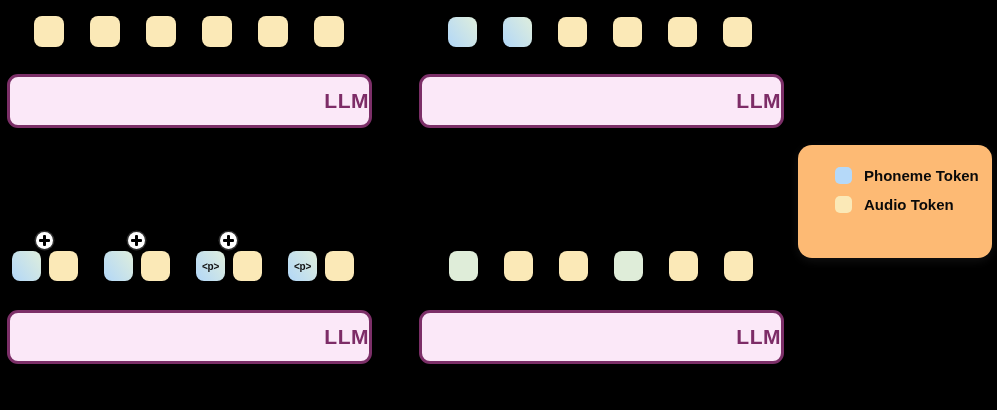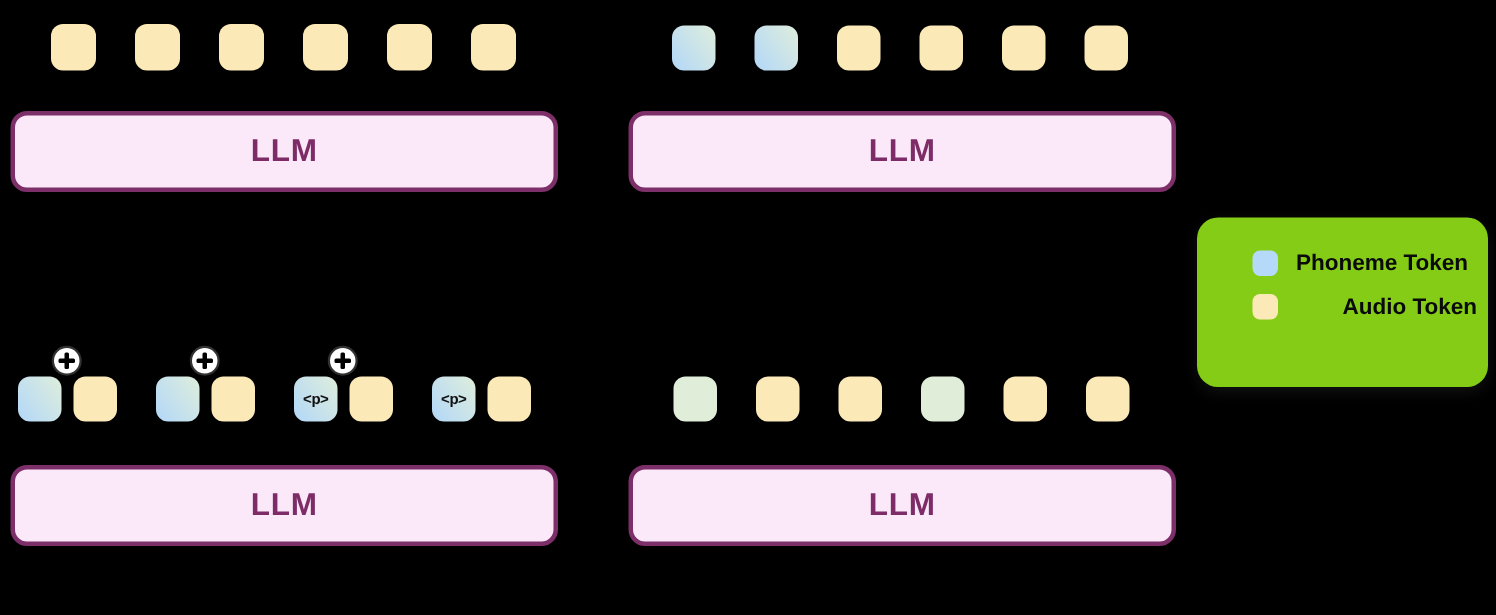--- a/index.html
+++ b/index.html
@@ -52,7 +52,7 @@
     position: absolute; left: 0; top: 74px;
     width: 365px; height: 54px; box-sizing: border-box;
     border-radius: 11px;
-    display: flex; align-items: center; justify-content: center;
+    display: flex; align-items: center; justify-content: flex-end;
   }
   .panel-bottom .llm-box { top: 80px; }
   .llm-label {

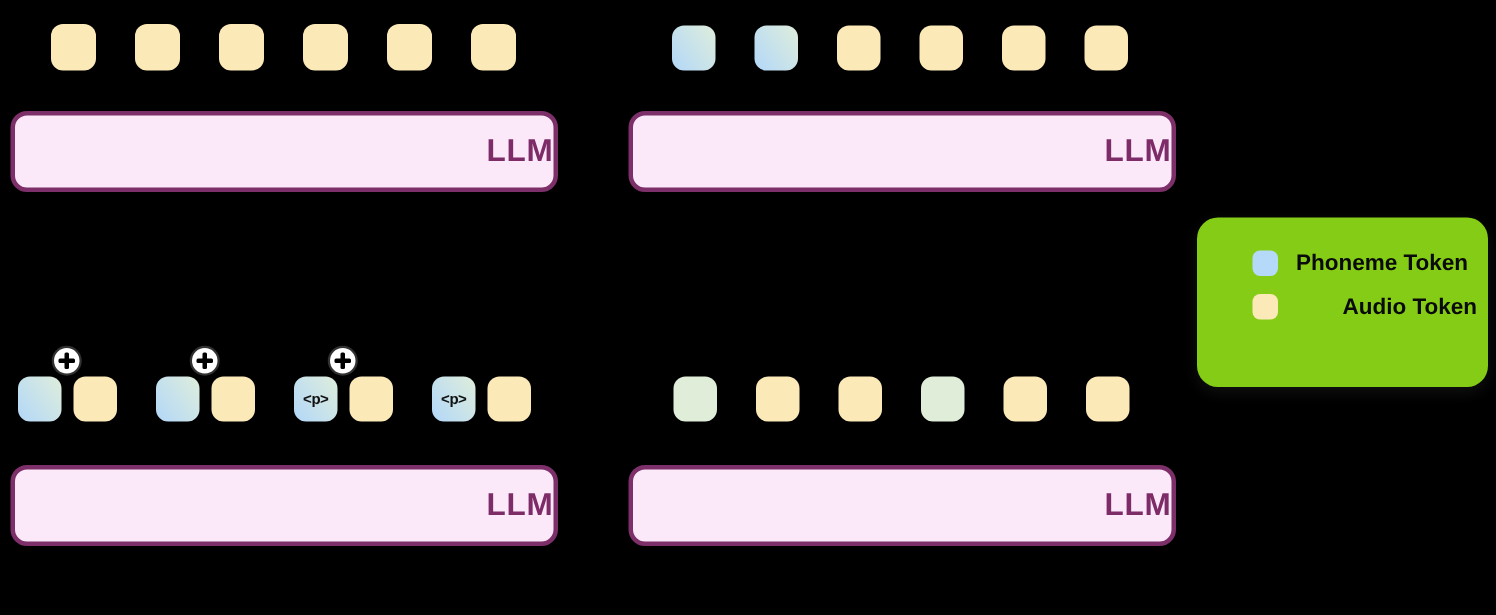--- a/index.html
+++ b/index.html
@@ -144,7 +144,7 @@
     </div>
   </section>
 
-  <aside id="legend" style="background: #84cc16;">
+  <aside id="legend" style="background: #fdba74;">
     <div class="legend-row">
       <span class="legend-swatch" style="background: rgb(181, 217, 249);"></span>
       <span class="legend-label" style="color: rgb(10, 10, 10);">Phoneme Token</span>

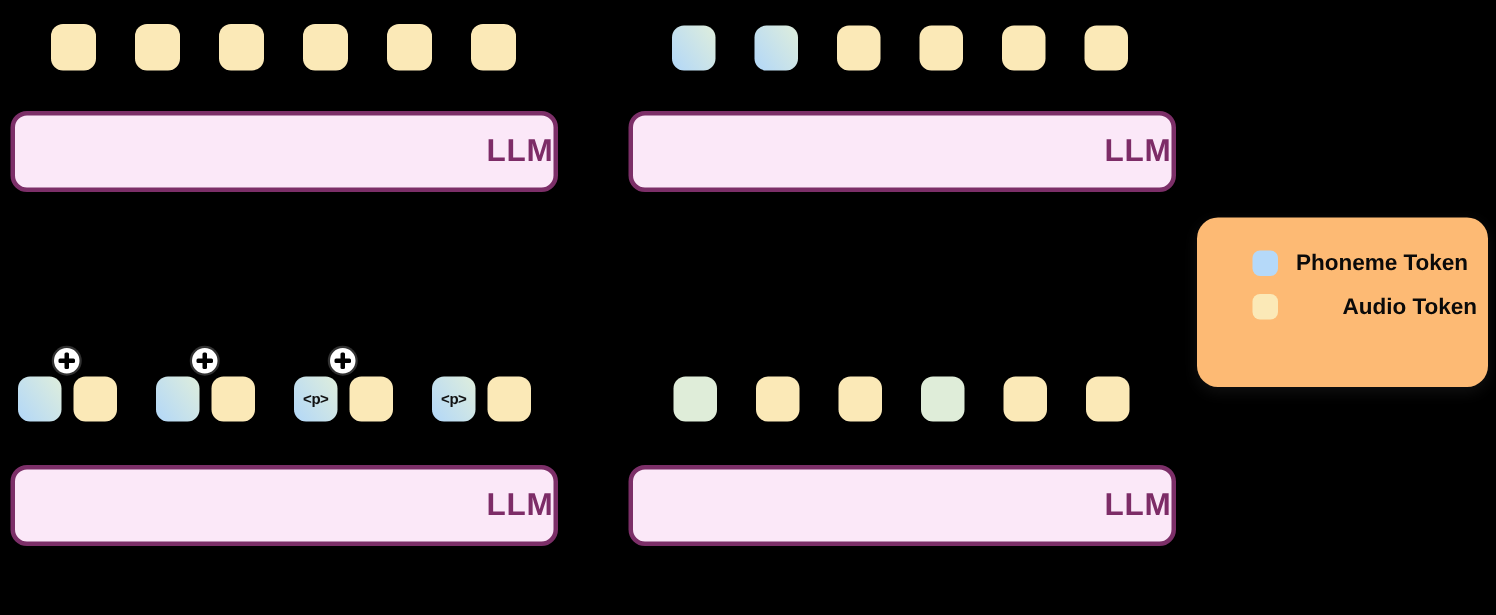--- a/index.html
+++ b/index.html
@@ -151,7 +151,7 @@
     </div>
     <div class="legend-row">
       <span class="legend-swatch" style="background: rgb(251, 233, 183);"></span>
-      <span class="legend-label" style="color: rgb(10, 10, 10); margin-left: 31px;">Audio Token</span>
+      <span class="legend-label" style="color: rgb(10, 10, 10);">Audio Token</span>
     </div>
   </aside>
 

